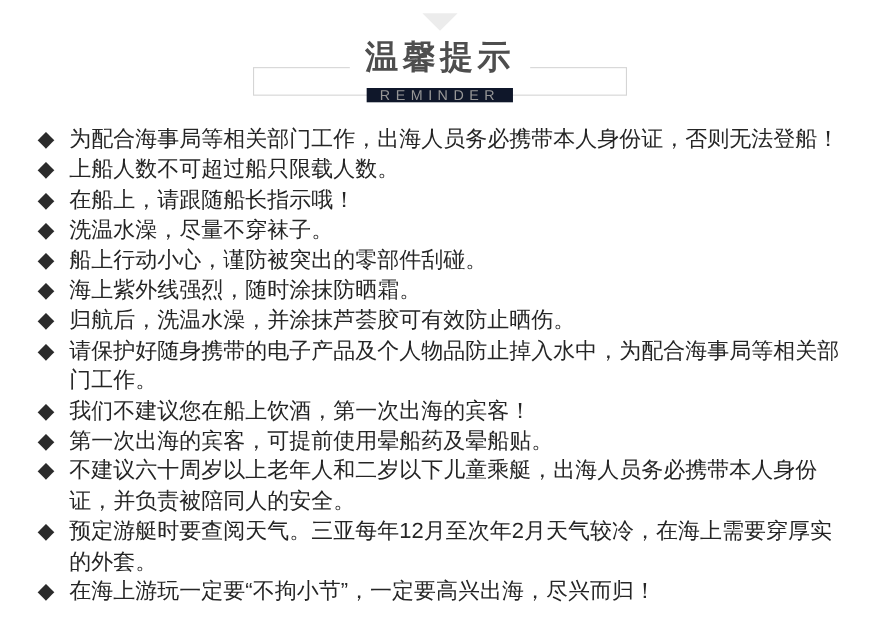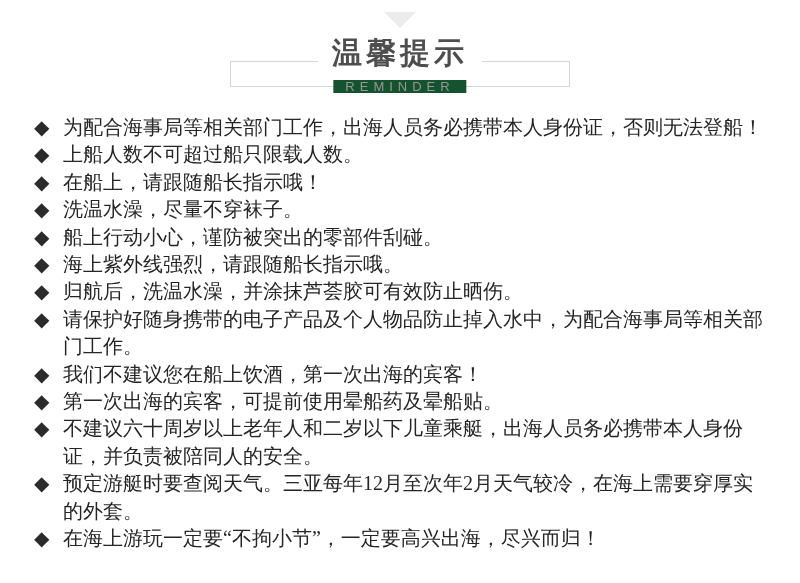--- a/index.html
+++ b/index.html
@@ -44,7 +44,7 @@
     position:absolute;
     left:50%;bottom:-7px;
     transform:translateX(-50%);
-    background:#14532d;
+    background:#0f172a;
     padding:0 12px;
     font-size:13px;
     letter-spacing:5px;

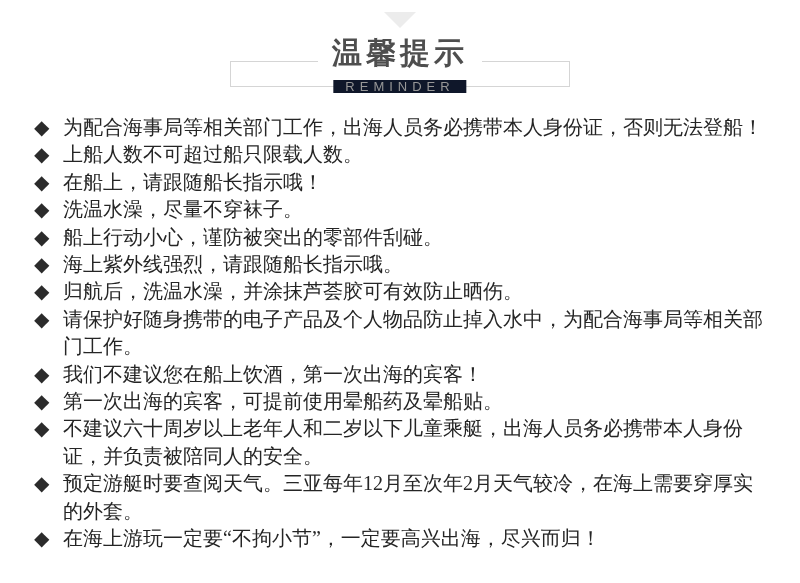--- a/index.html
+++ b/index.html
@@ -76,7 +76,6 @@
   .tip-text{
     flex:1;
     max-width:703px;
-    font-family:Liberation Serif, serif;
   }
 </style>
 </head>

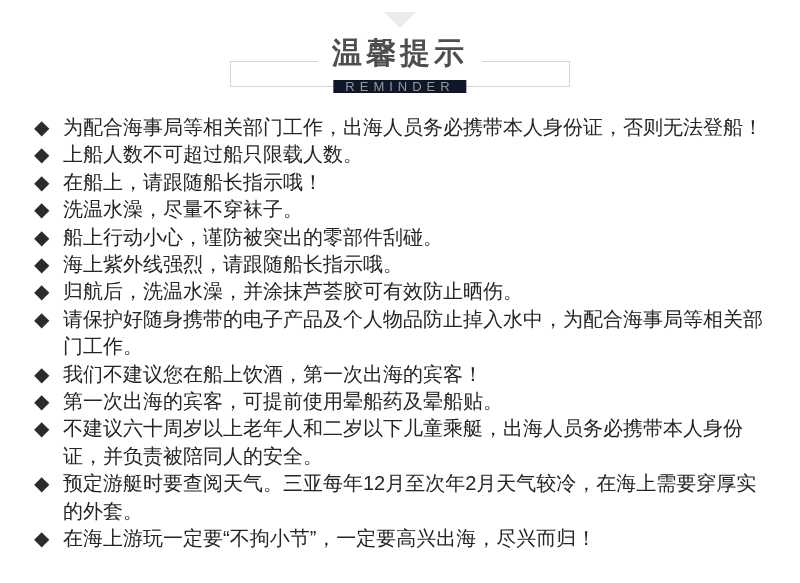--- a/index.html
+++ b/index.html
@@ -111,7 +111,7 @@
   </li>
   <li class="tip">
     <span class="bullet">◆</span>
-    <span class="tip-text">海上紫外线强烈，请跟随船长指示哦。</span>
+    <span class="tip-text">海上紫外线强烈，随时涂抹防晒霜。</span>
   </li>
   <li class="tip">
     <span class="bullet">◆</span>

